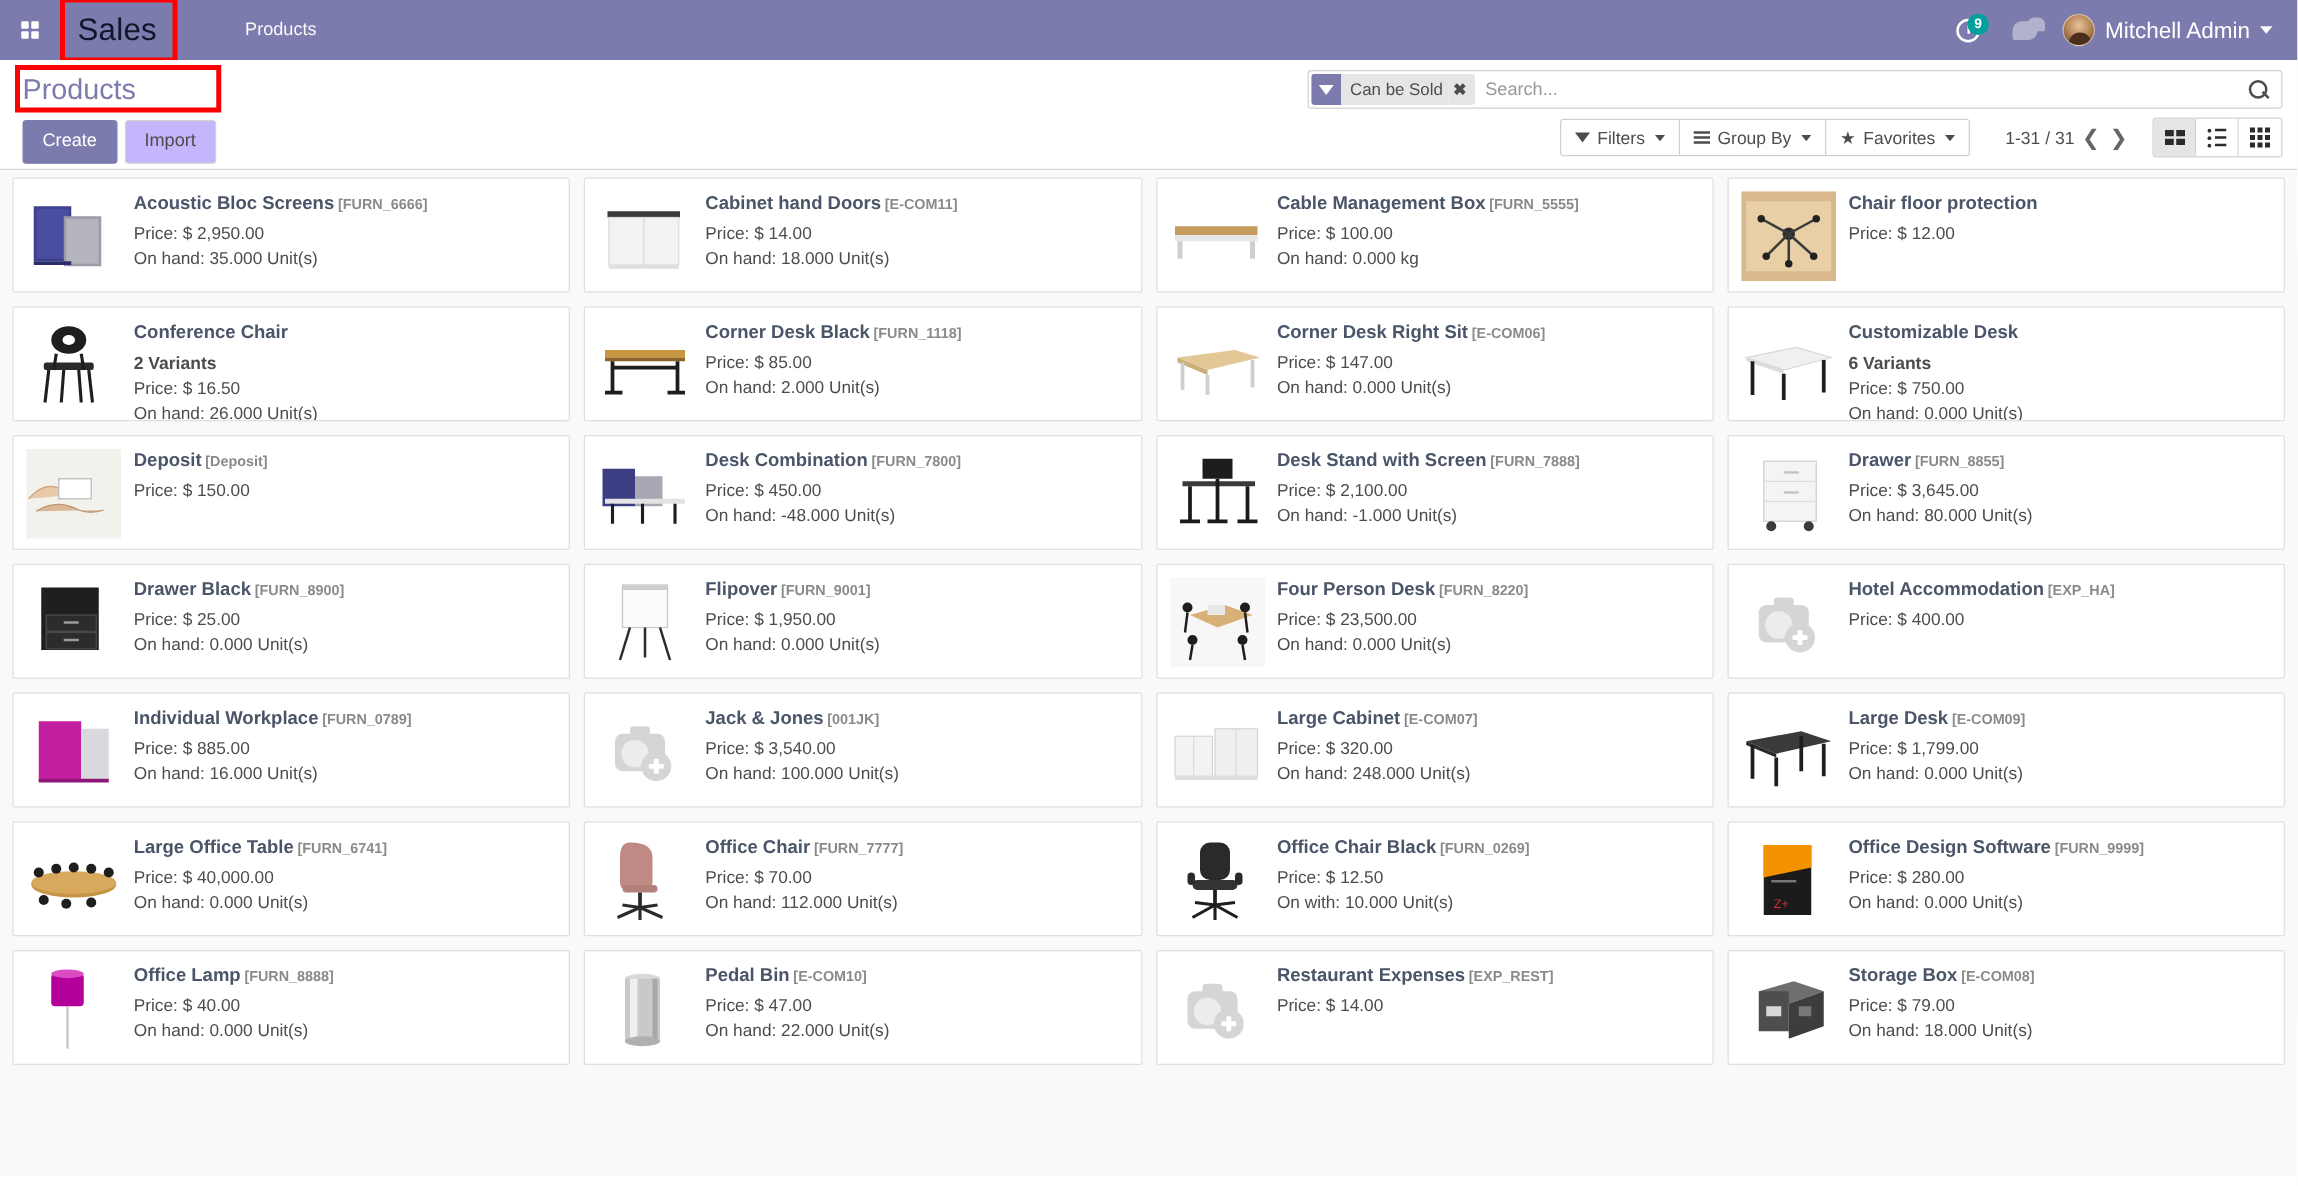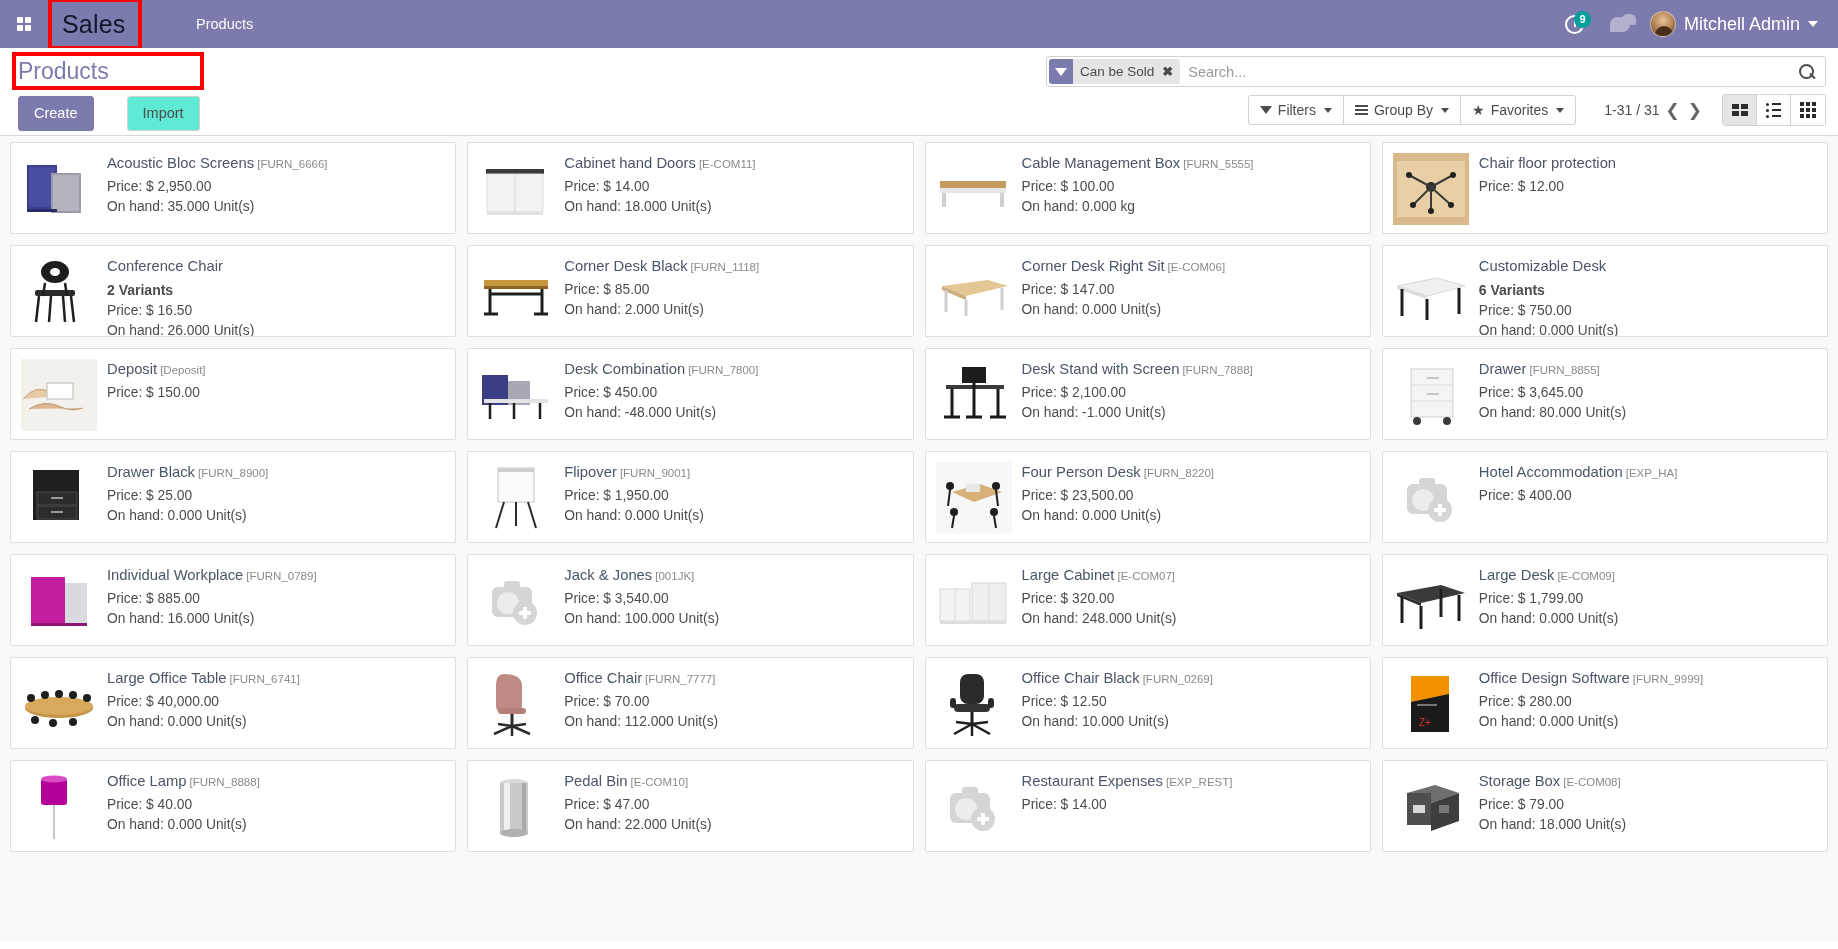--- a/index.html
+++ b/index.html
@@ -181,10 +181,9 @@
     border: 1px solid #7c7bad;
   }
   .btn-default {
-    background: #5eead4;
+    background: #c4b5fd;
     color: #4c4c4c;
     border: 1px solid #d1d1d1;
-    margin-left: 27px;
   }
 
   .cp-right {

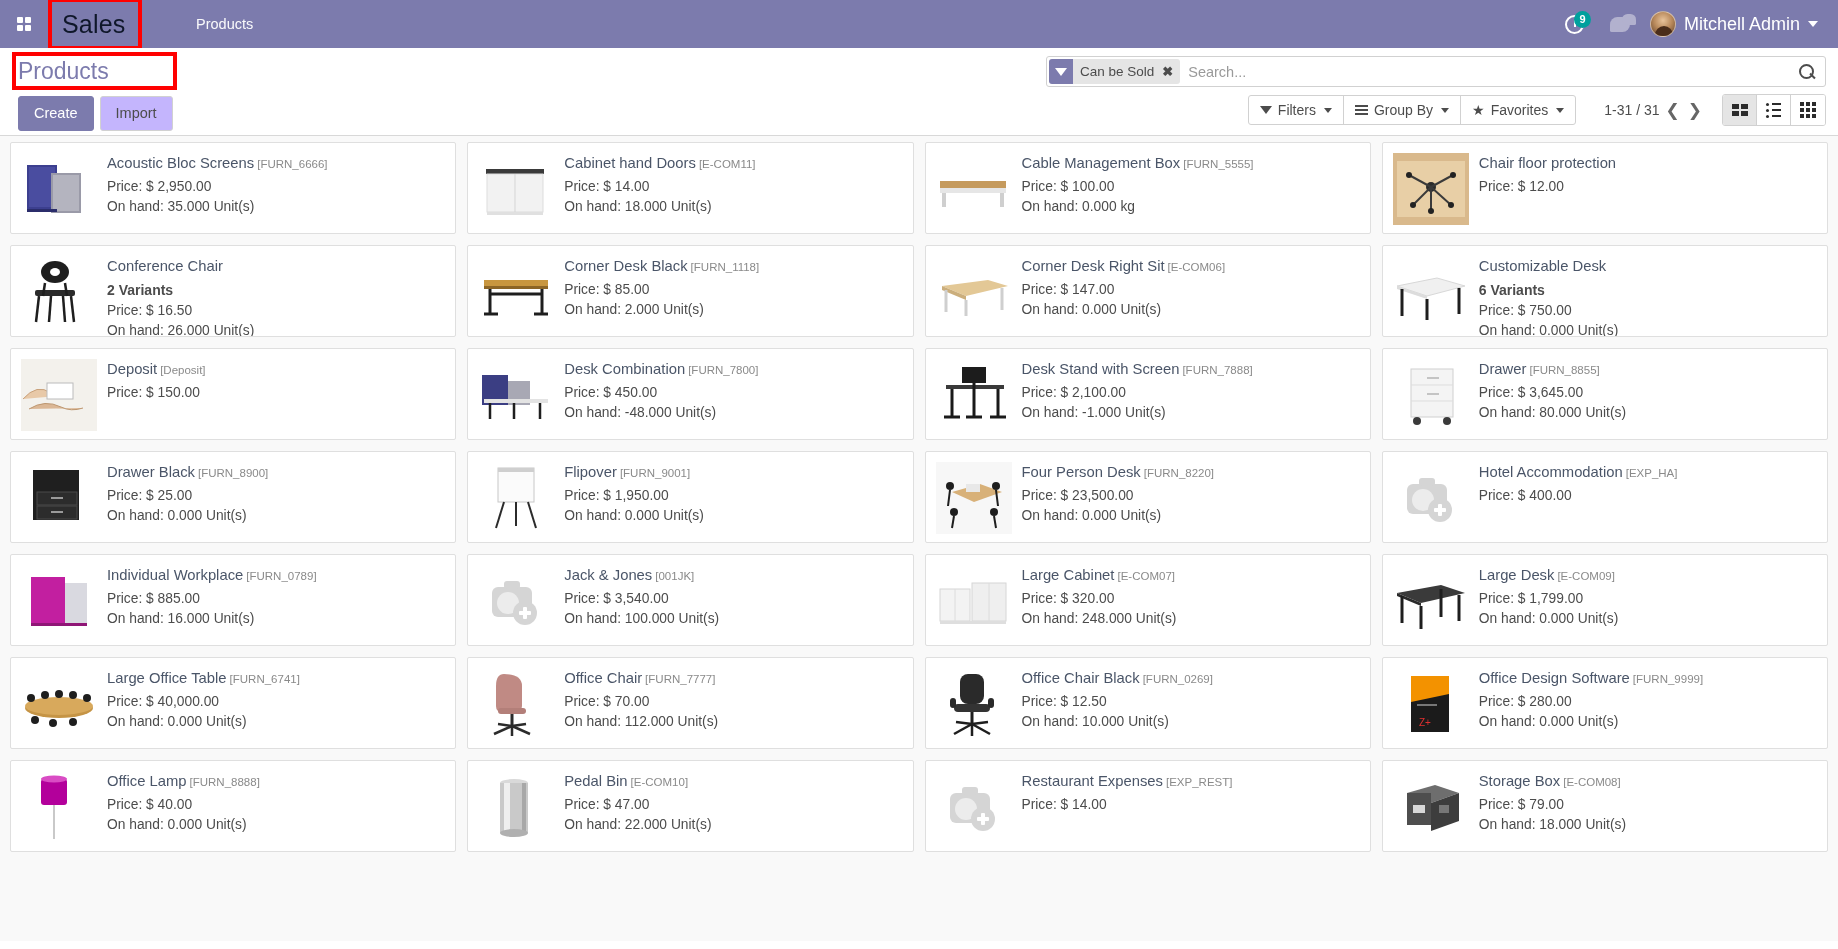--- a/index.html
+++ b/index.html
@@ -409,7 +409,7 @@
   }
   .k-img svg { display: block; }
   .k-body { flex: 1; min-width: 0; padding-top: 2px; }
-  .k-title-line { line-height: 1.2; margin-bottom: 4px; }
+  .k-title-line { line-height: 1.2; margin-bottom: 4px; font-weight: bold; }
   .k-name {
     font-size: 14.8px;
     color: #4a5568;

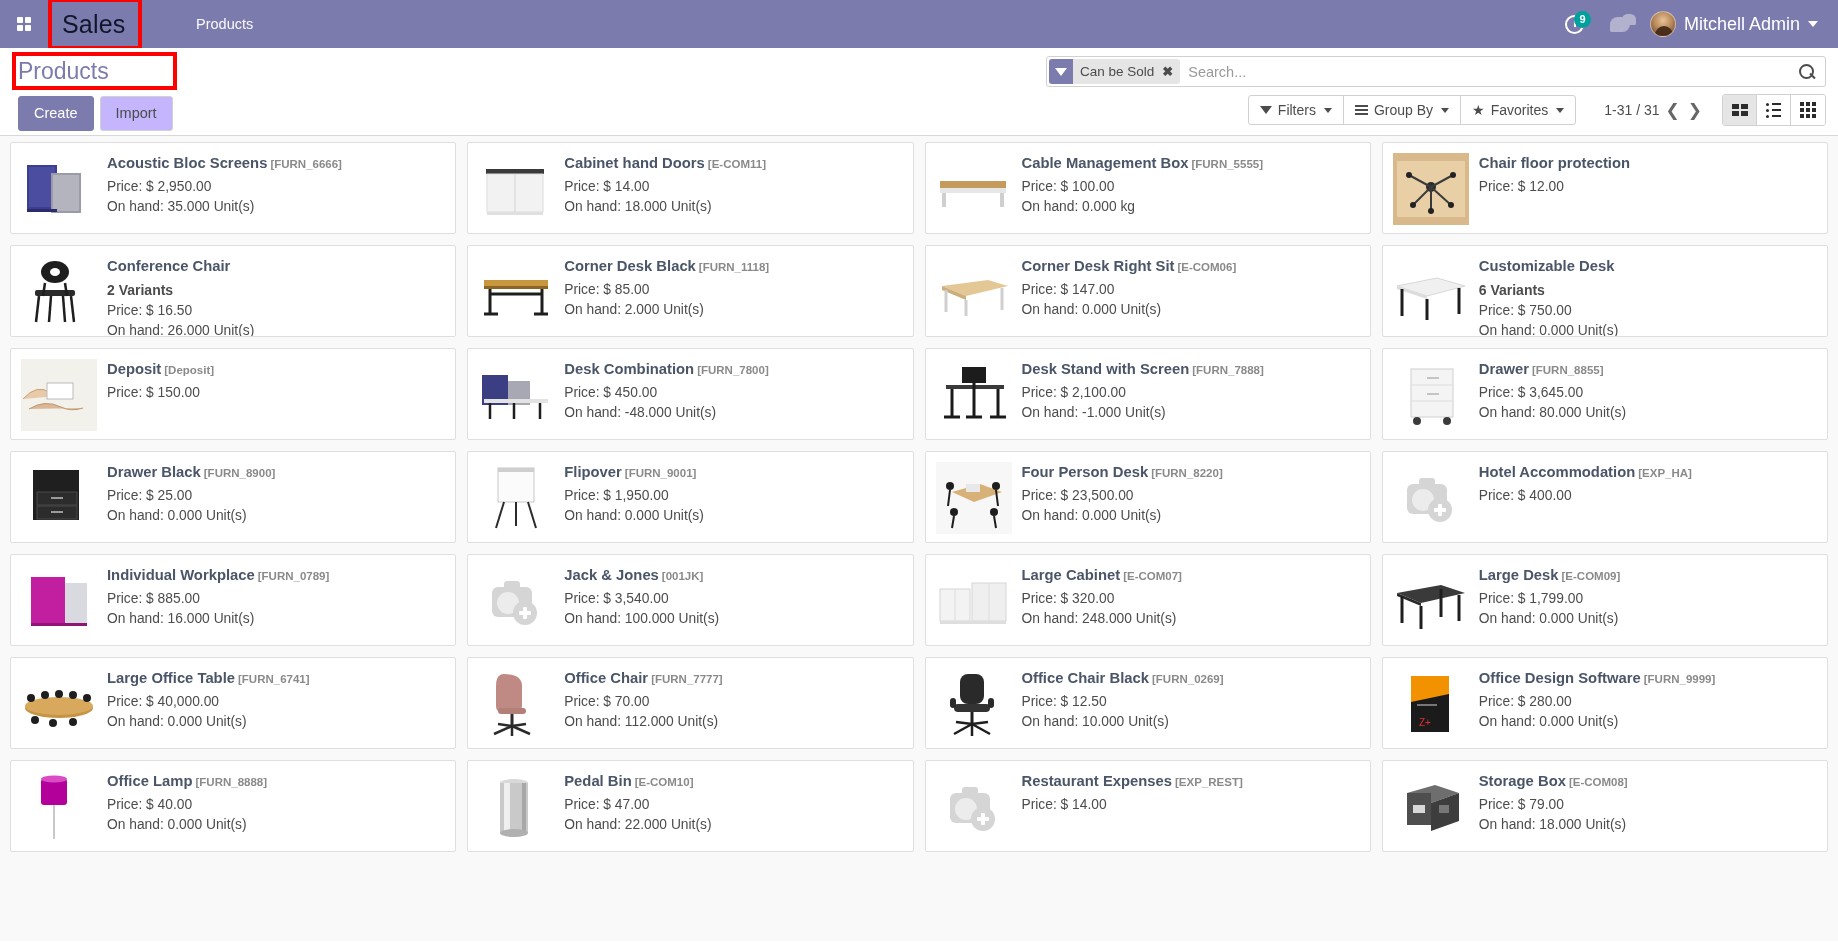--- a/index.html
+++ b/index.html
@@ -1014,7 +1014,7 @@
         <div class="k-body">
           <div class="k-title-line"><span class="k-name">Office Chair Black</span><span class="k-ref">[FURN_0269]</span></div>
           <div class="k-line">Price: $ 12.50</div>
-          <div class="k-line">On hand: 10.000 Unit(s)</div>
+          <div class="k-line">On with: 10.000 Unit(s)</div>
         </div>
       </div>
       <div class="k-card">

